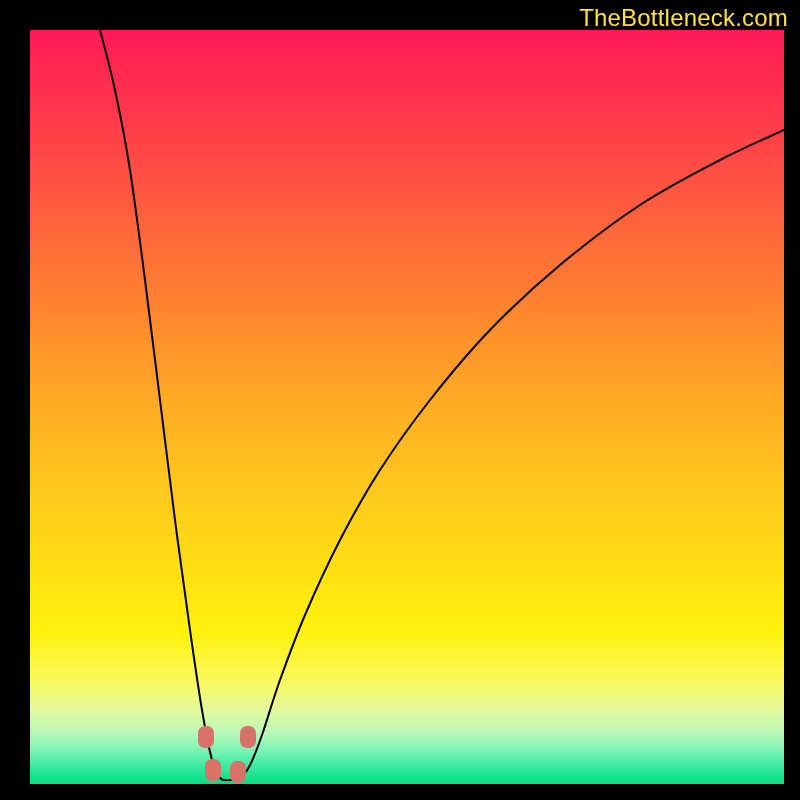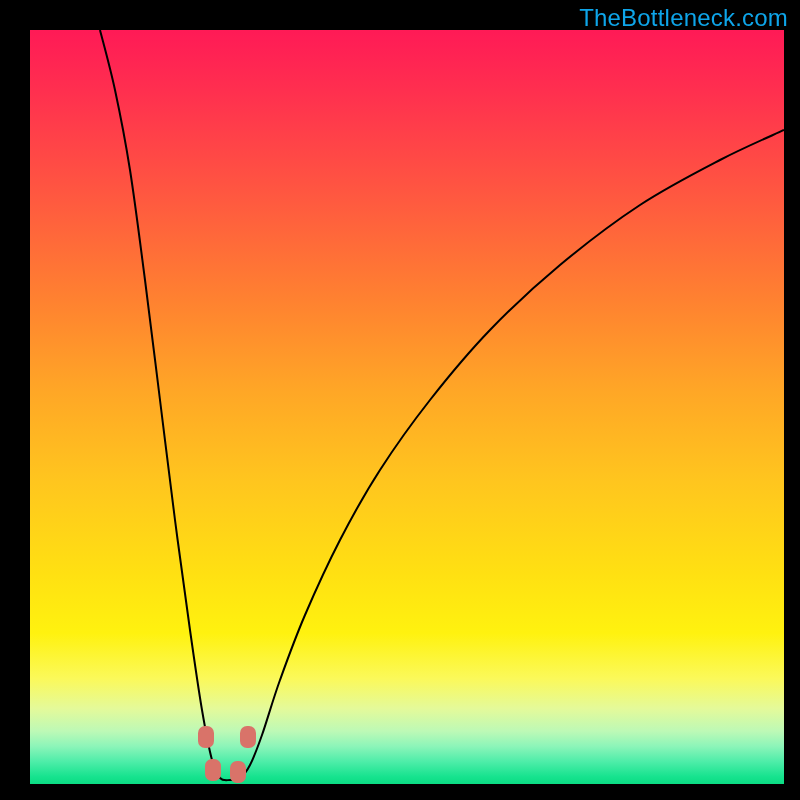--- a/index.html
+++ b/index.html
@@ -40,7 +40,7 @@
     right: 12px;
     font-family: Arial, Helvetica, sans-serif;
     font-size: 24px;
-    color: #0ea5e9;
+    color: #fde047;
     letter-spacing: 0.2px;
     font-weight: 500;
   }

